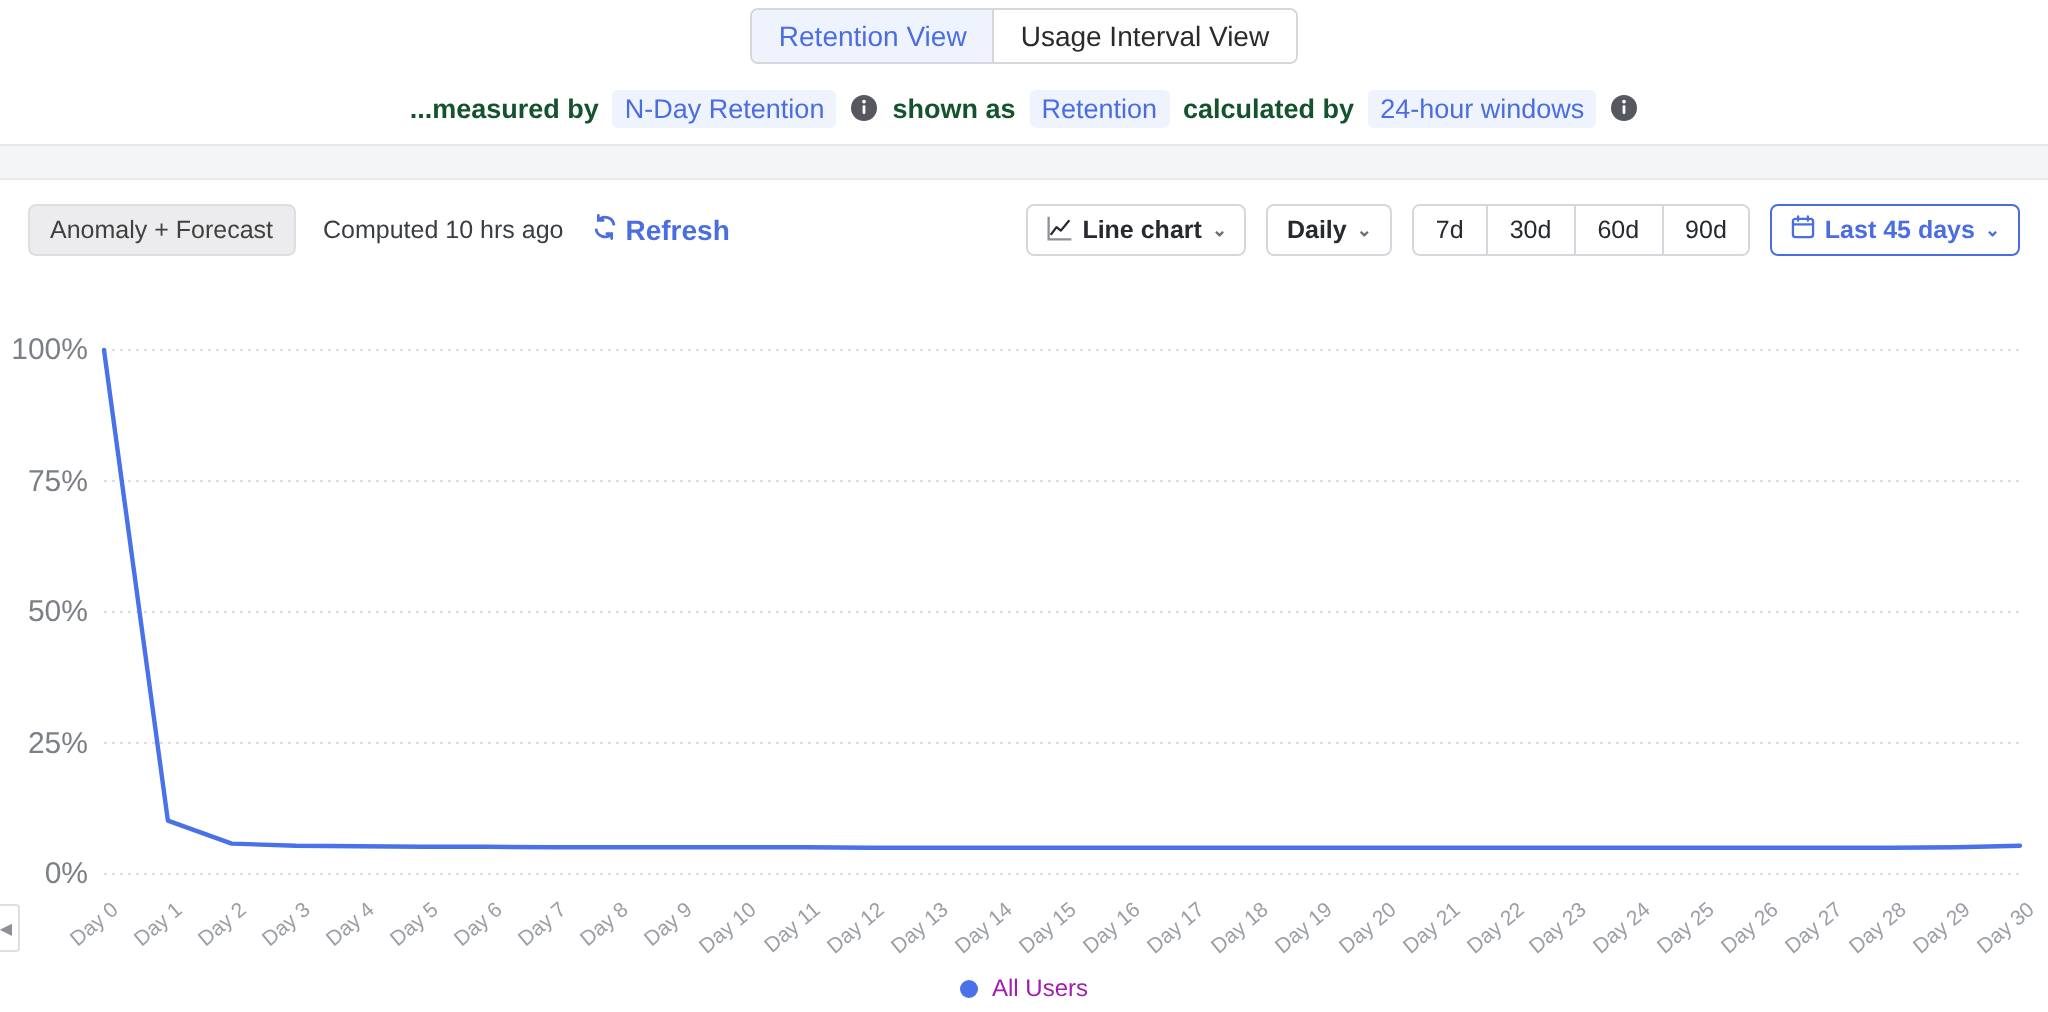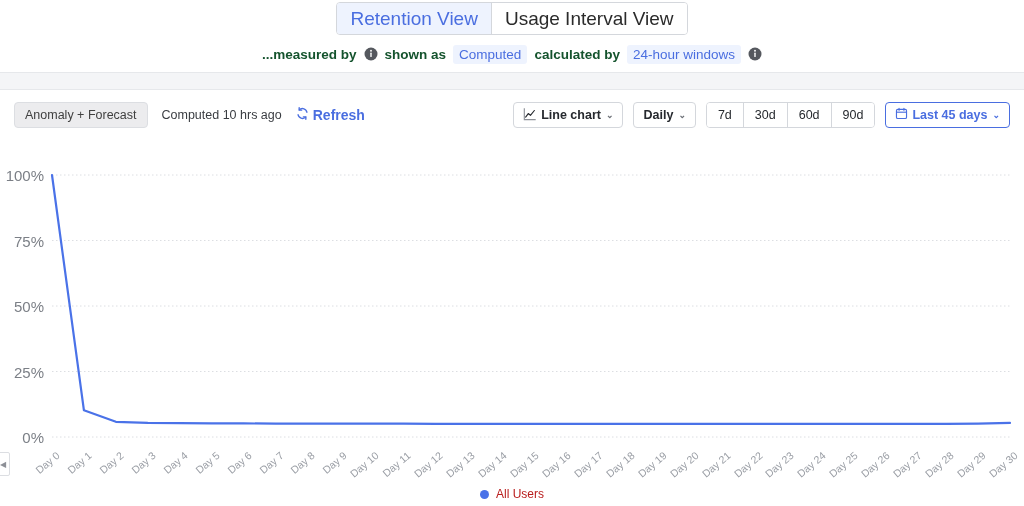--- a/index.html
+++ b/index.html
@@ -31,7 +31,7 @@
   }
   .seg {
     padding:6px 13px;
-    font-size:19px;
+    font-size:14px;
     line-height:1;
     background:#fff;
     color:#2b2b2b;

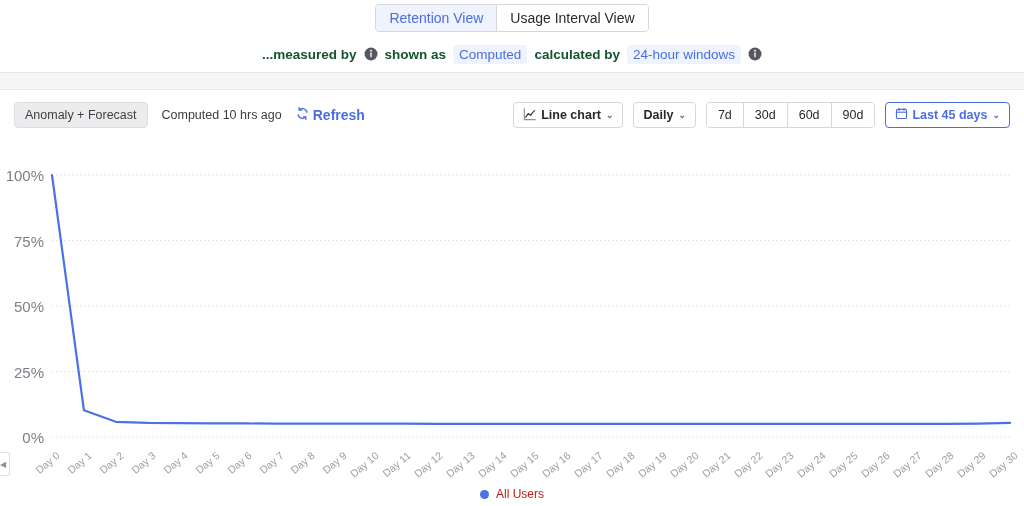--- a/index.html
+++ b/index.html
@@ -198,6 +198,7 @@
 
 <div class="measurerow">
   <span class="m-static">...measured by</span>
+  <span class="m-pill">N-Day Retention</span>
   <span class="info-icon">
     <svg width="14" height="14" viewBox="0 0 14 14">
         <circle cx="7" cy="7" r="6.5" fill="#55585e"></circle>

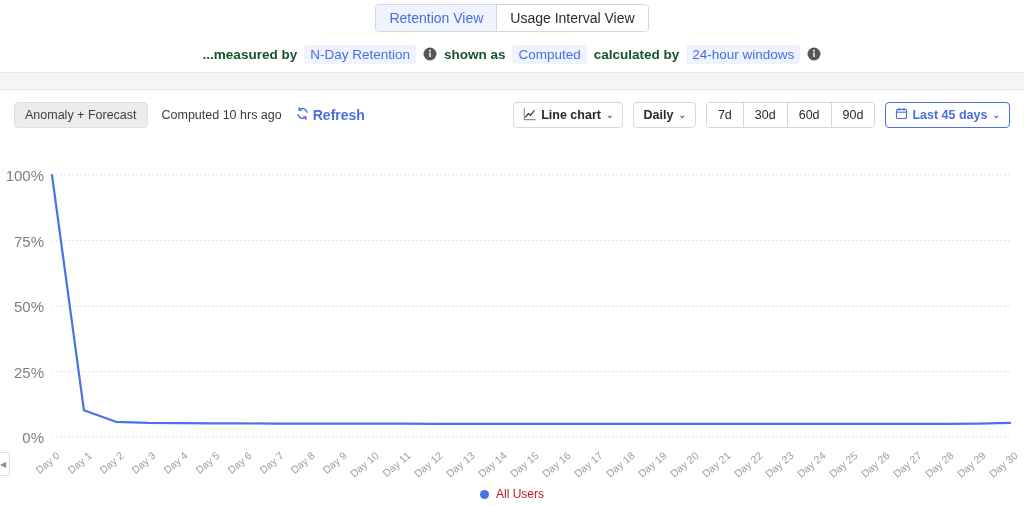--- a/index.html
+++ b/index.html
@@ -207,7 +207,7 @@
       </svg>
   </span>
   <span class="m-static">shown as</span>
-  <span class="m-pill">Computed</span>
+  <span class="m-pill">Retention</span>
   <span class="m-static">calculated by</span>
   <span class="m-pill">24-hour windows</span>
   <span class="info-icon">

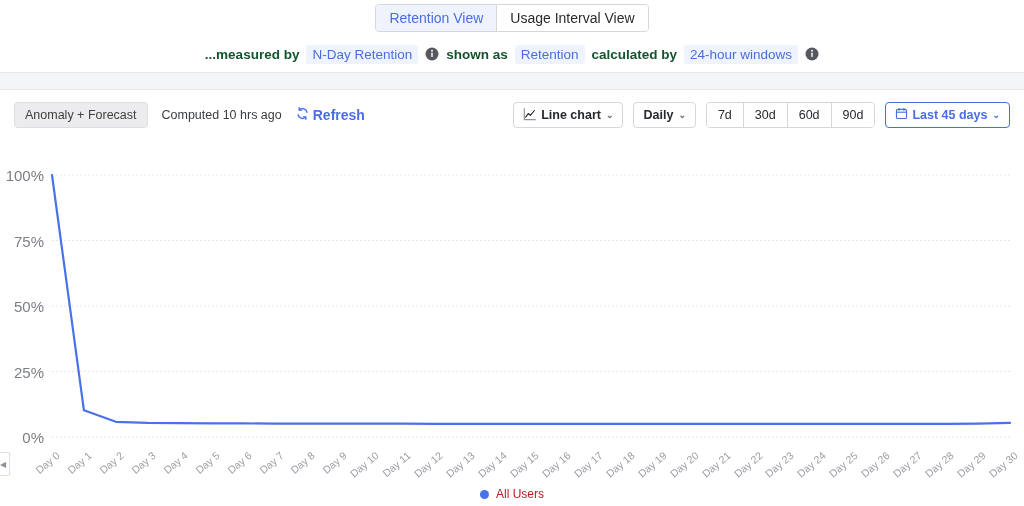--- a/index.html
+++ b/index.html
@@ -170,7 +170,7 @@
     justify-content:center;
     gap:7px;
     font-size:12px;
-    color:#b91c1c;
+    color:#a21caf;
   }
   .legend-dot { width:9px; height:9px; border-radius:50%; display:inline-block; }
 

